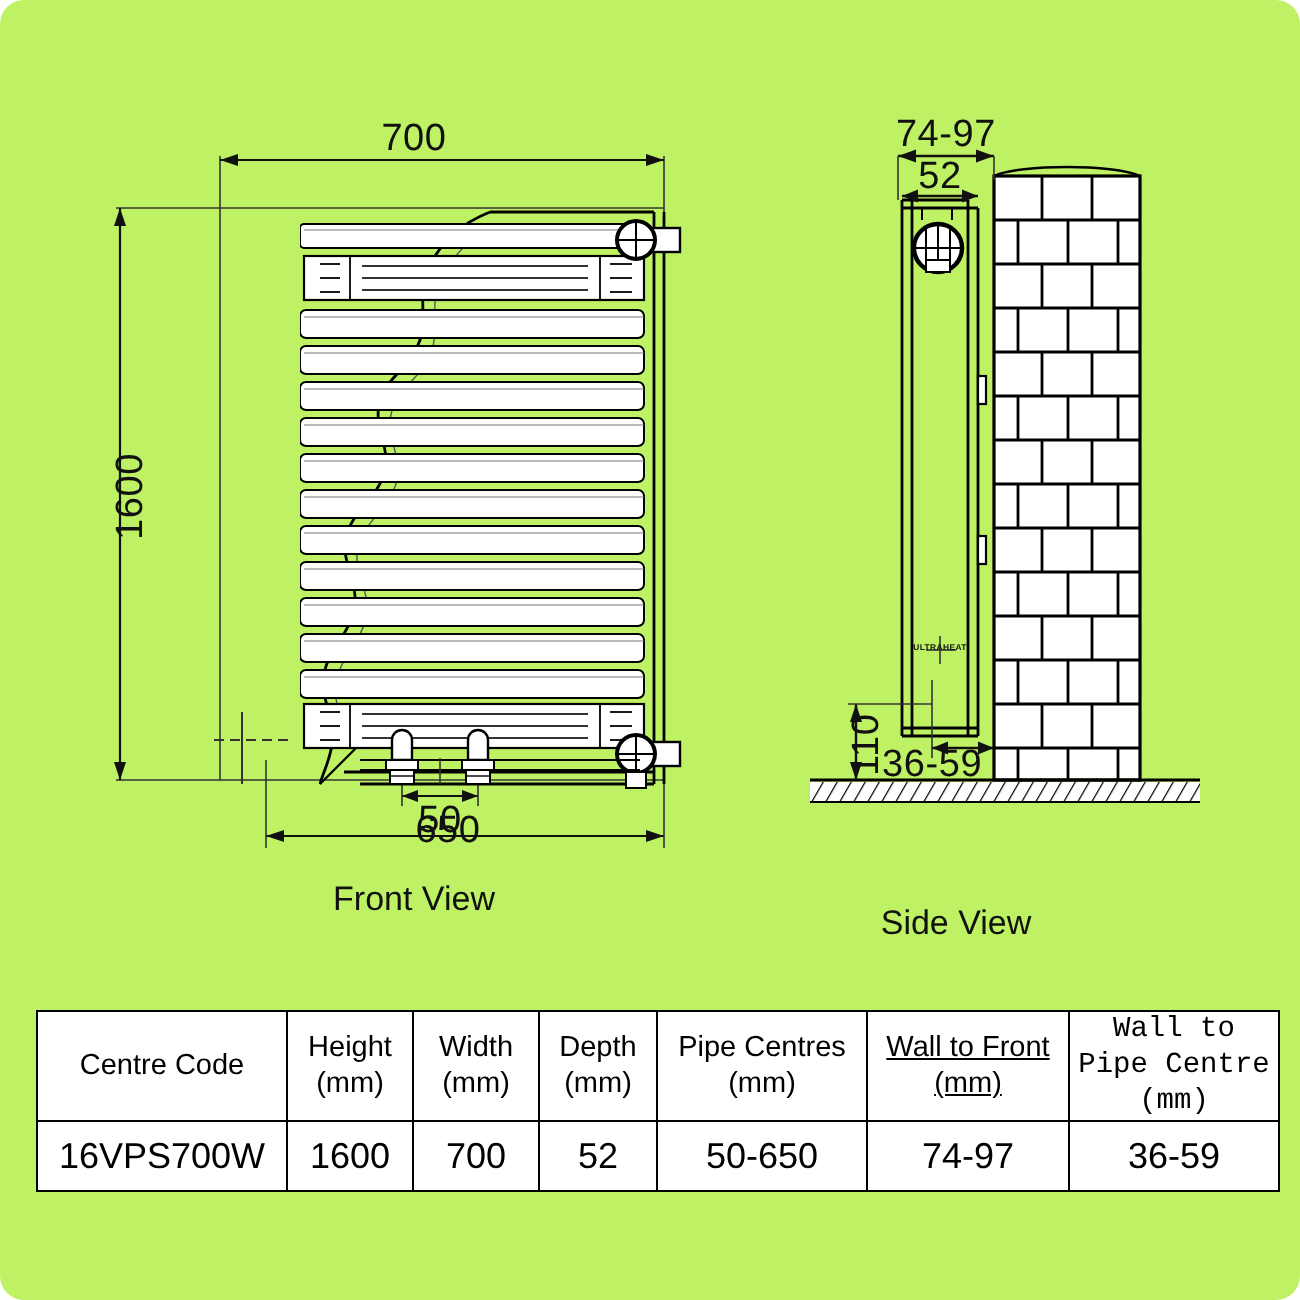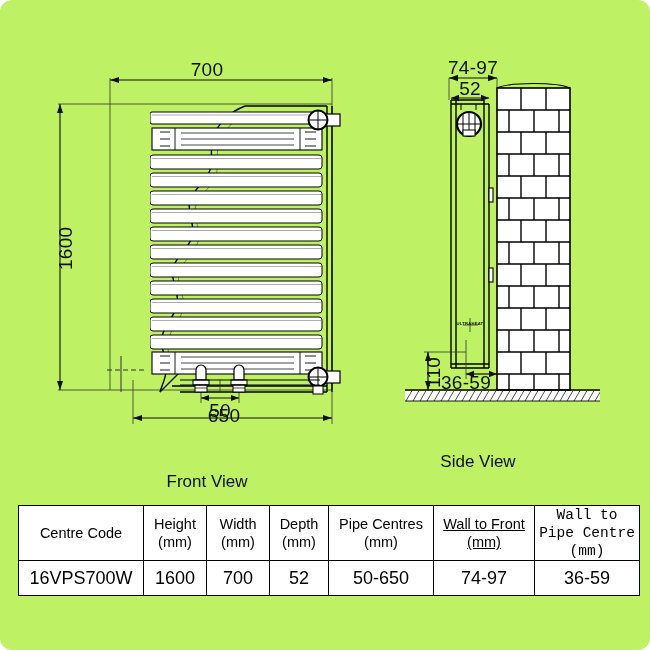--- a/index.html
+++ b/index.html
@@ -471,7 +471,7 @@
   <div class="txt" style="left:470px; top:322px; transform:translateX(-50%);
                           font-size:4.2px; letter-spacing:0.2px; font-weight:bold;">ULTRAHEAT</div>
 
-  <div class="txt viewlabel" style="left:207px; top:473px; transform:translateX(-50%);">Front View</div>
+  <div class="txt viewlabel" style="left:207px; top:441px; transform:translateX(-50%);">Front View</div>
 
   <div class="txt viewlabel" style="left:478px; top:453px; transform:translateX(-50%);">Side View</div>
 

